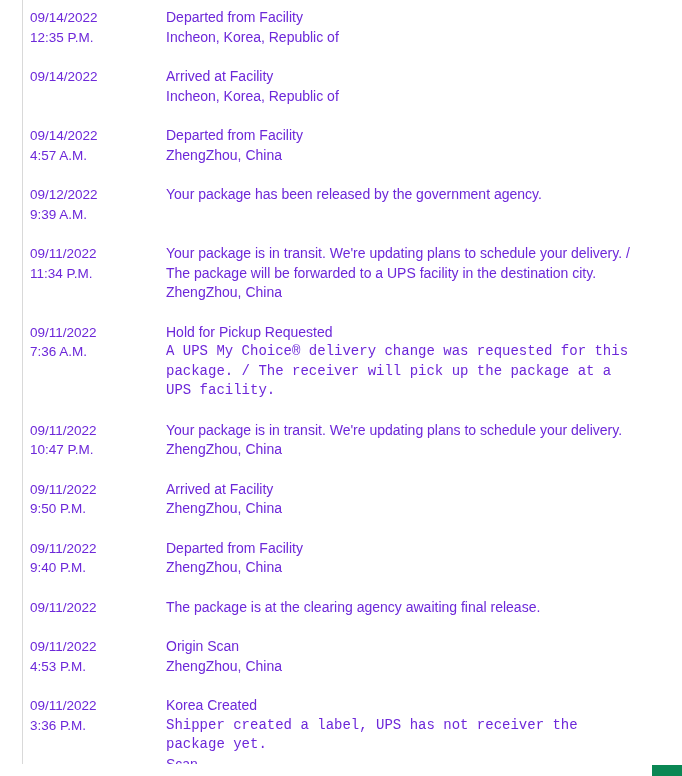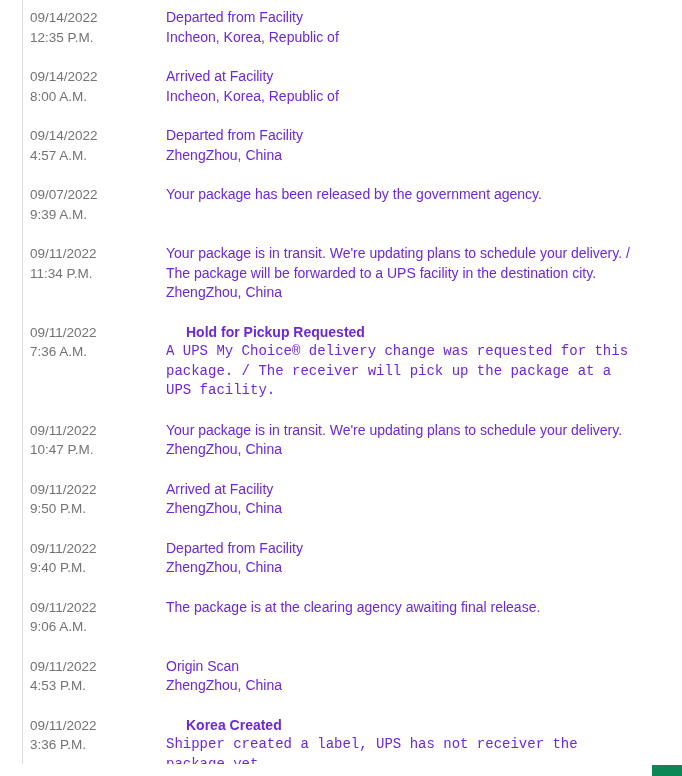--- a/index.html
+++ b/index.html
@@ -49,7 +49,7 @@
     flex: 0 0 136px;
     font-size: 13.5px;
     line-height: 19.5px;
-    color: #737373;
+    color: #6d28d9;
   }
   .event-when .date,
   .event-when .time {

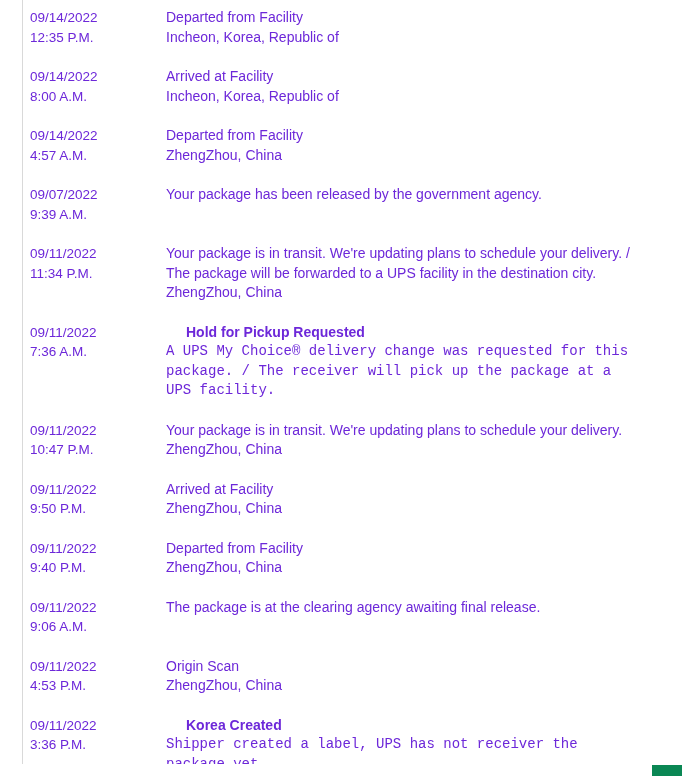--- a/index.html
+++ b/index.html
@@ -117,7 +117,6 @@
   <li class="event">
     <div class="event-when">
       <span class="date">09/14/2022</span>
-      <span class="time">8:00 A.M.</span>
     </div>
     <div class="event-what">
       <span class="event-title">Arrived at Facility</span>

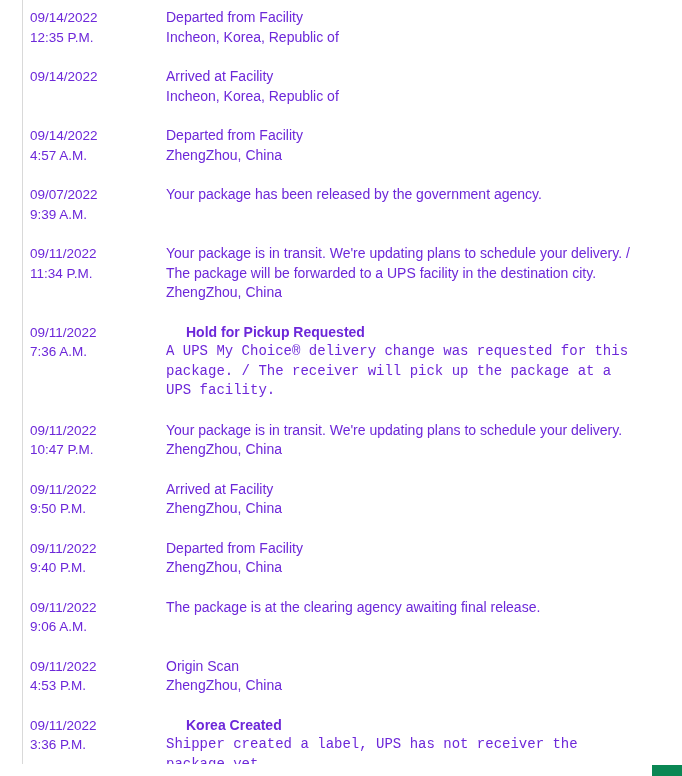--- a/index.html
+++ b/index.html
@@ -139,7 +139,7 @@
 
   <li class="event">
     <div class="event-when">
-      <span class="date">09/07/2022</span>
+      <span class="date">09/12/2022</span>
       <span class="time">9:39 A.M.</span>
     </div>
     <div class="event-what">

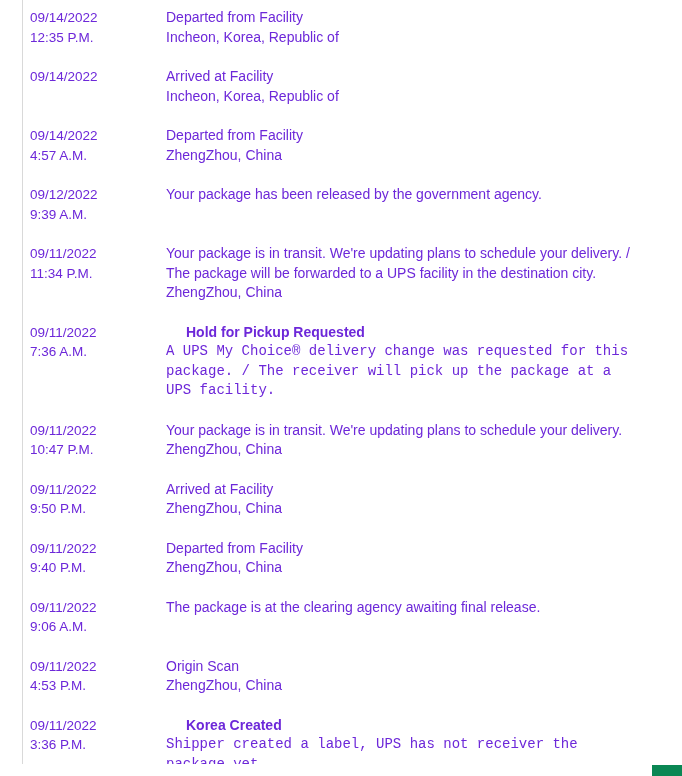--- a/index.html
+++ b/index.html
@@ -67,8 +67,7 @@
     display: block;
   }
   .event-title.bold {
-    font-weight: bold;
-    margin-left: 20px;
+    font-weight: normal;
   }
   .event-detail {
     display: block;

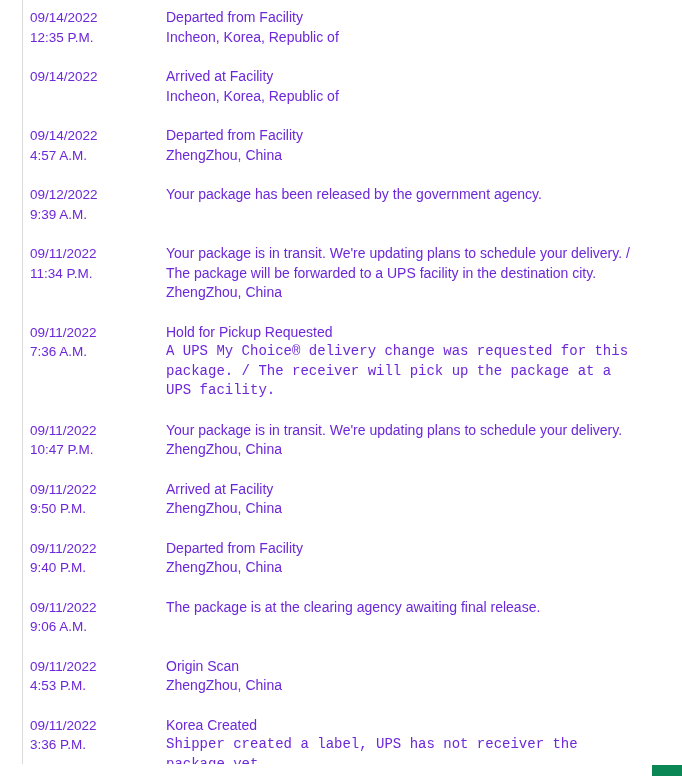--- a/index.html
+++ b/index.html
@@ -210,7 +210,6 @@
   <li class="event">
     <div class="event-when">
       <span class="date">09/11/2022</span>
-      <span class="time">9:06 A.M.</span>
     </div>
     <div class="event-what">
       <span class="event-title">The package is at the clearing agency awaiting final release.</span>

